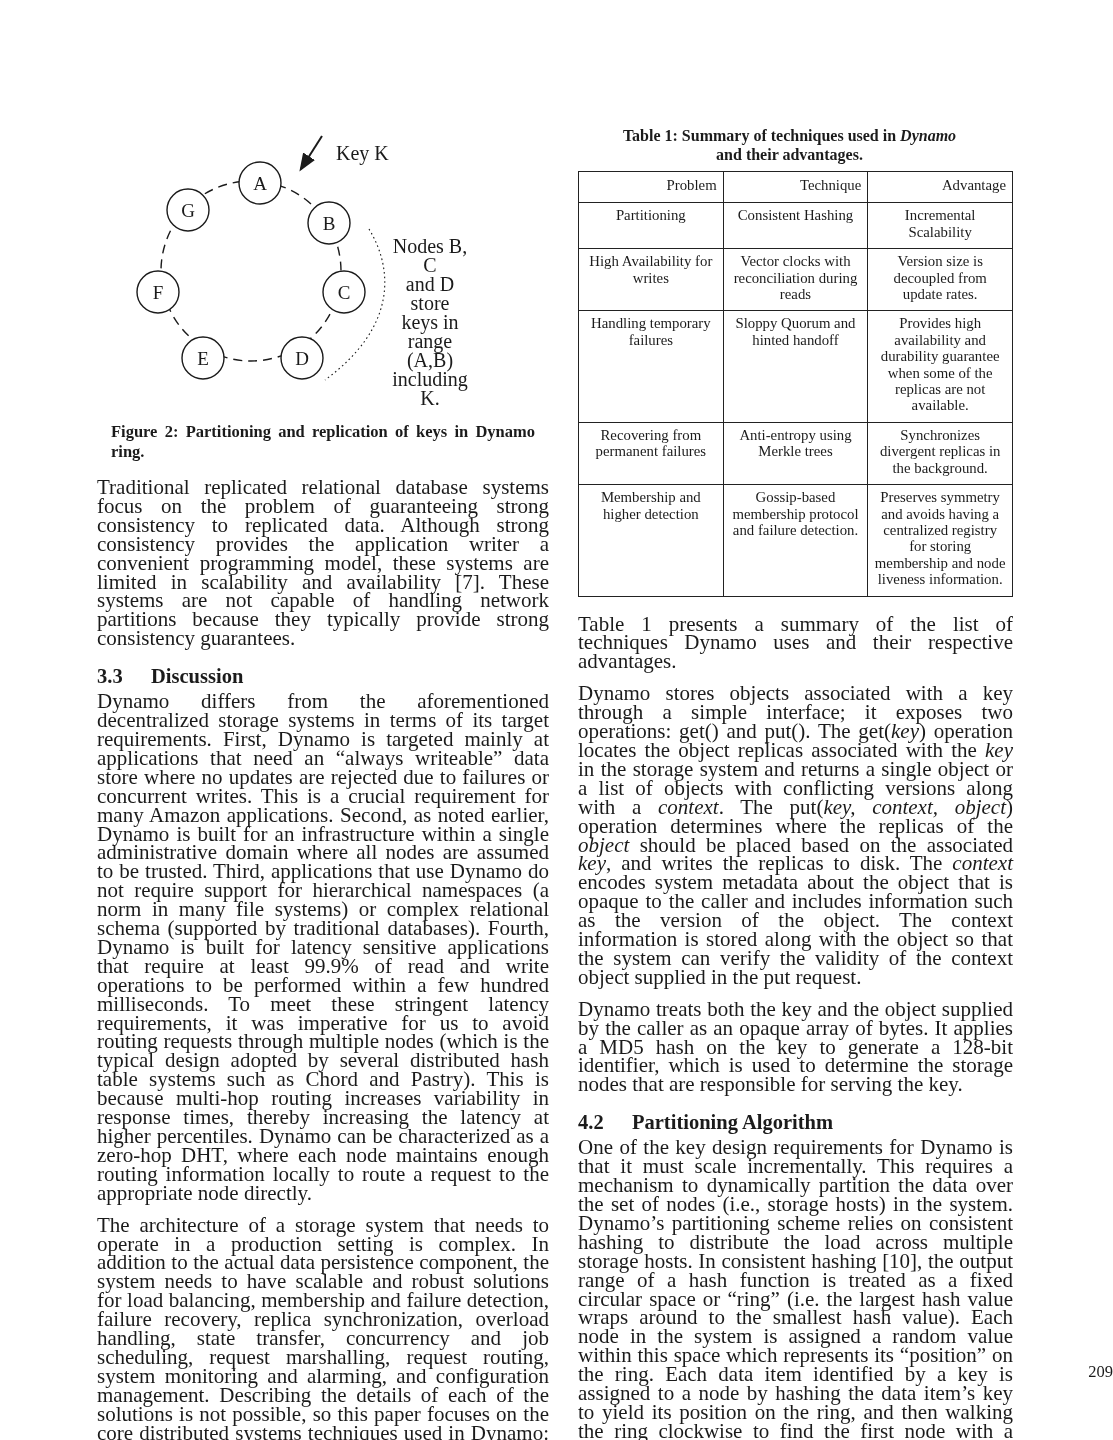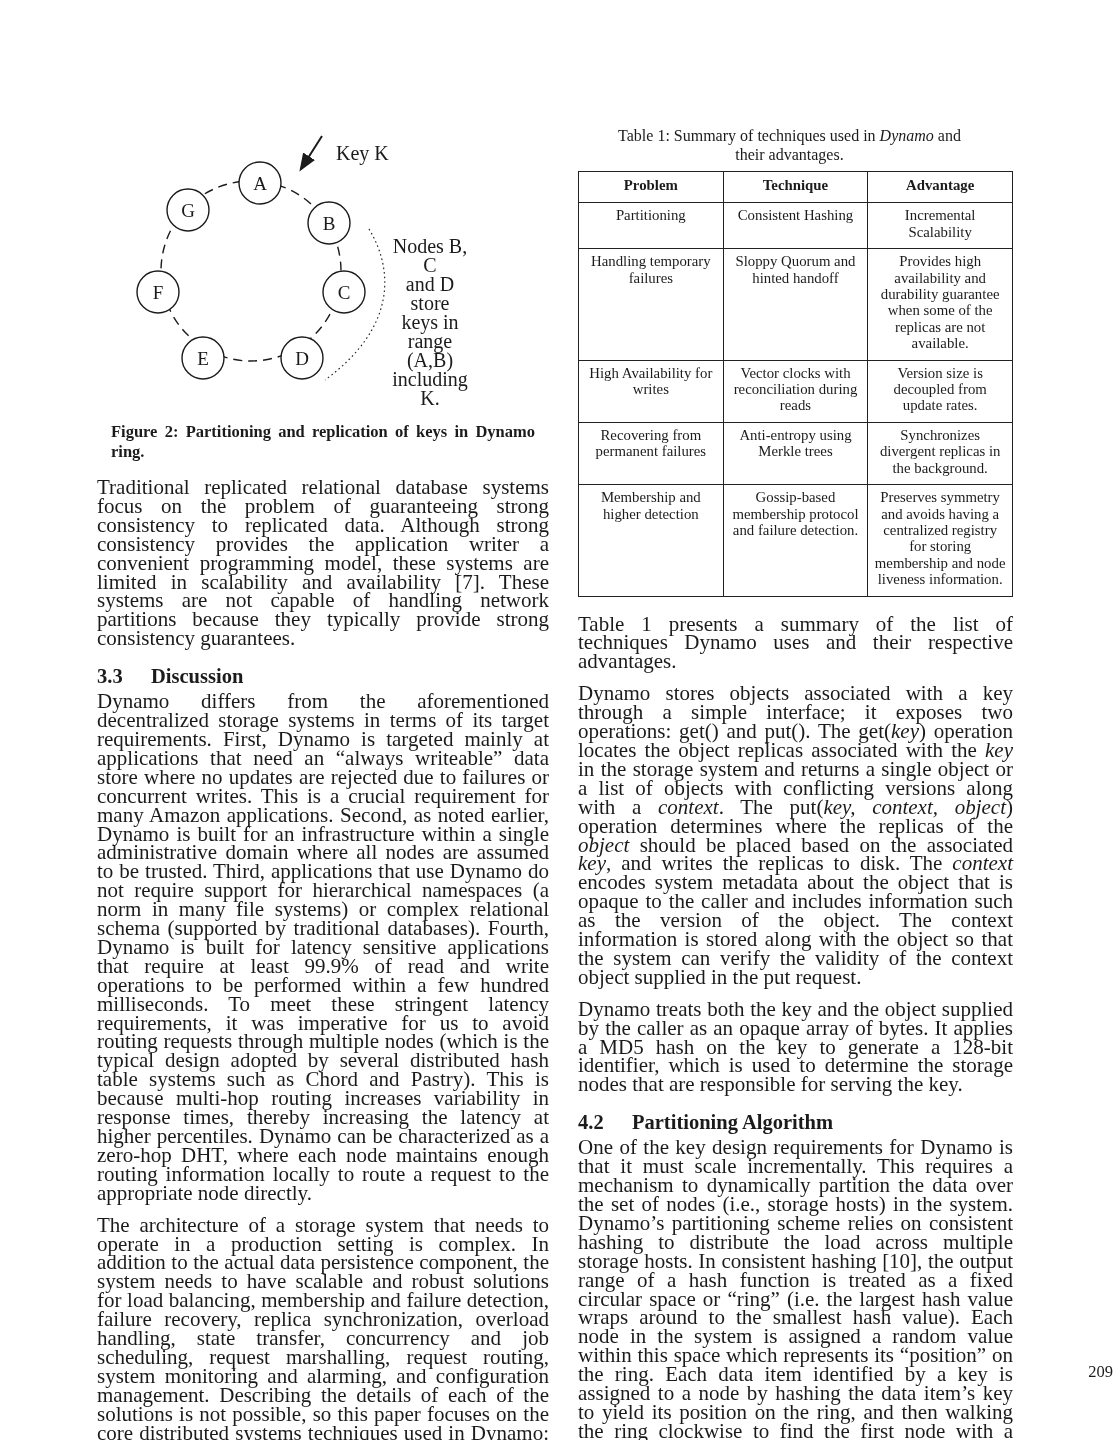--- a/index.html
+++ b/index.html
@@ -38,7 +38,7 @@
 
   
   .table-caption {
-    font-size:16px; font-weight:normal; text-align:center; line-height:18.5px;
+    font-size:16px; font-weight:bold; text-align:center; line-height:18.5px;
     margin:0 42px 7px 30px;
   }
   table.tech-table {

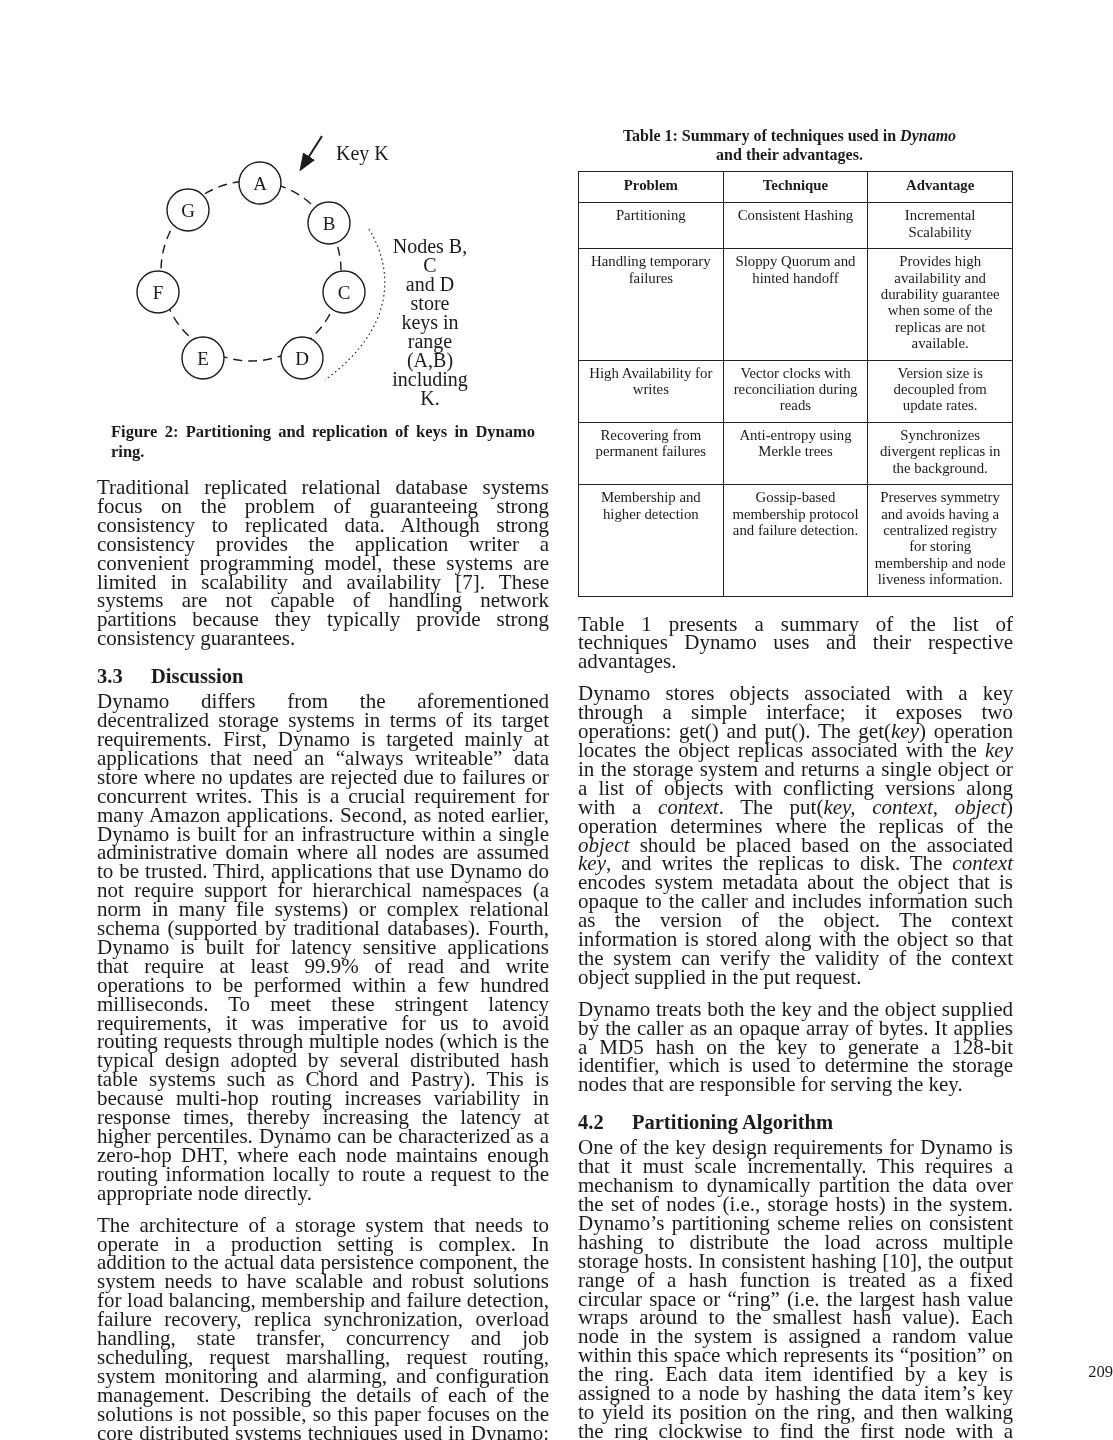--- a/index.html
+++ b/index.html
@@ -50,7 +50,7 @@
     font-size:14.8px; line-height:16.4px; text-align:center; vertical-align:top;
     padding:4px 6px 8px 6px;
   }
-  .tech-table th { font-weight:bold; padding:5px 6px 9px 6px; }
+  .tech-table th { font-weight:normal; padding:5px 6px 9px 6px;text-align:right; }
 
   .page-number {
     position:absolute; left:0; right:0; top:1362px;

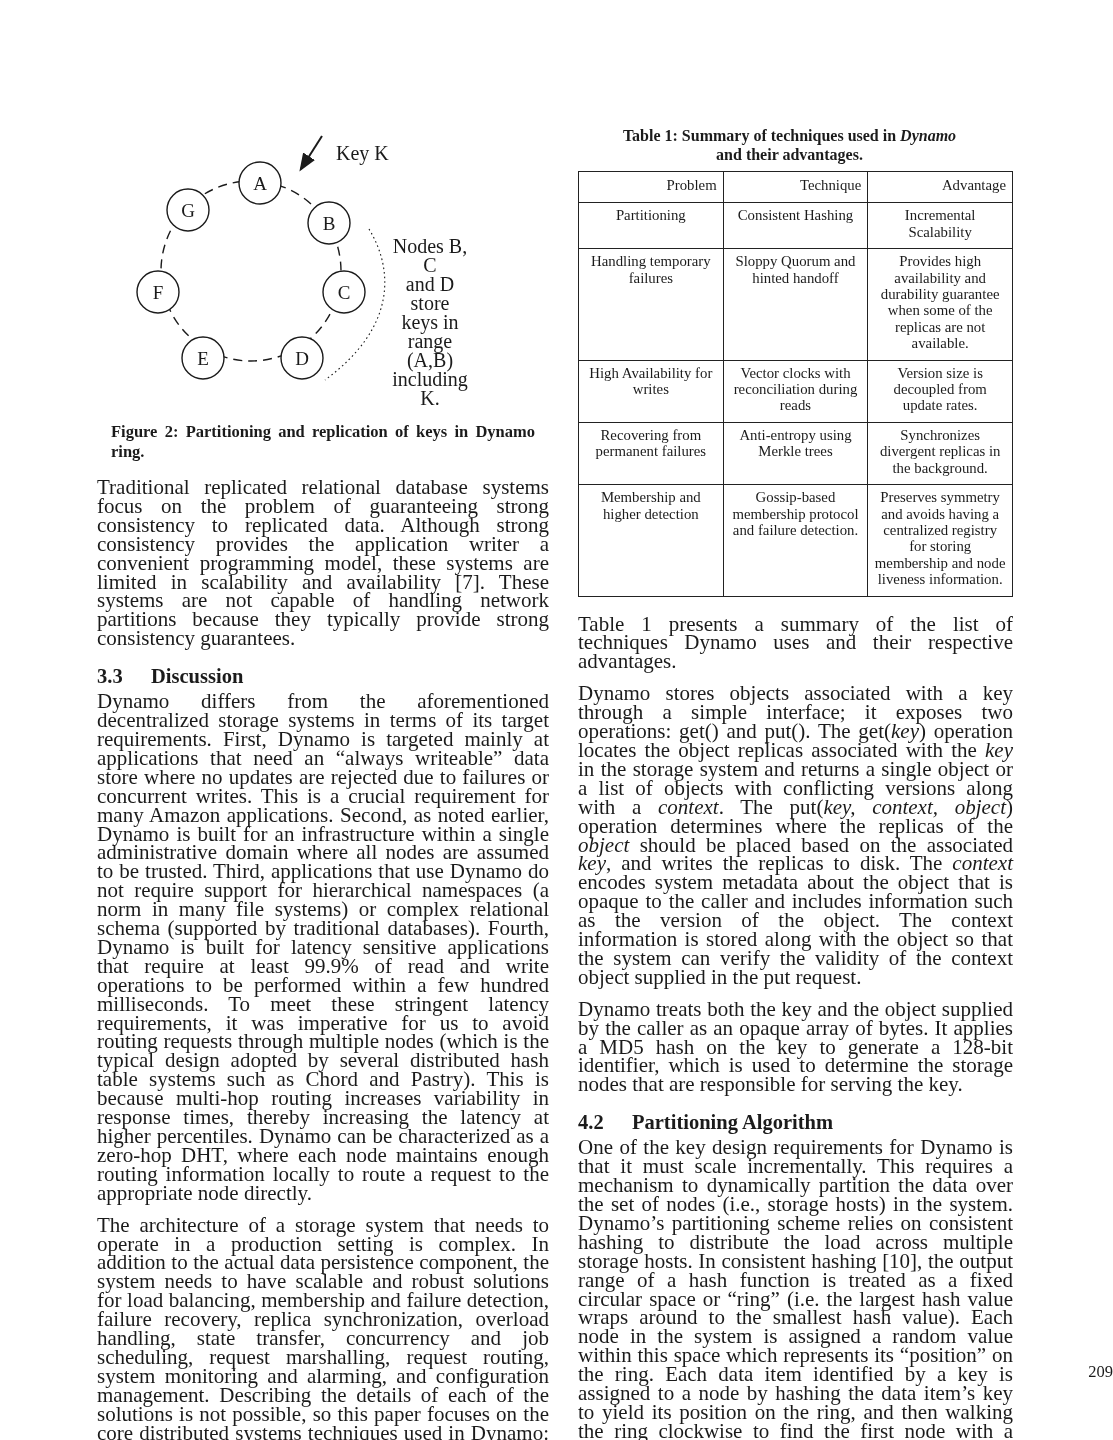--- a/index.html
+++ b/index.html
@@ -140,14 +140,14 @@
           <td>Incremental Scalability</td>
         </tr>
         <tr>
+          <td>High Availability for writes</td>
+          <td>Vector clocks with reconciliation during reads</td>
+          <td>Version size is decoupled from update rates.</td>
+        </tr>
+        <tr>
           <td>Handling temporary failures</td>
           <td>Sloppy Quorum and hinted handoff</td>
           <td>Provides high availability and durability guarantee when some of the replicas are not available.</td>
-        </tr>
-        <tr>
-          <td>High Availability for writes</td>
-          <td>Vector clocks with reconciliation during reads</td>
-          <td>Version size is decoupled from update rates.</td>
         </tr>
         <tr>
           <td>Recovering from permanent failures</td>

